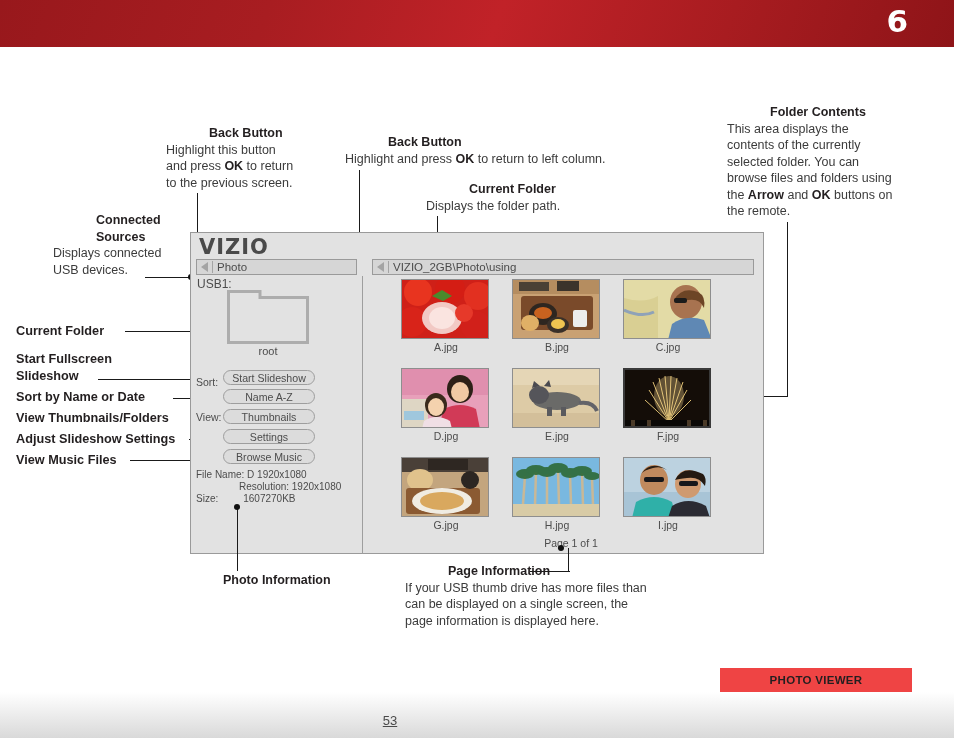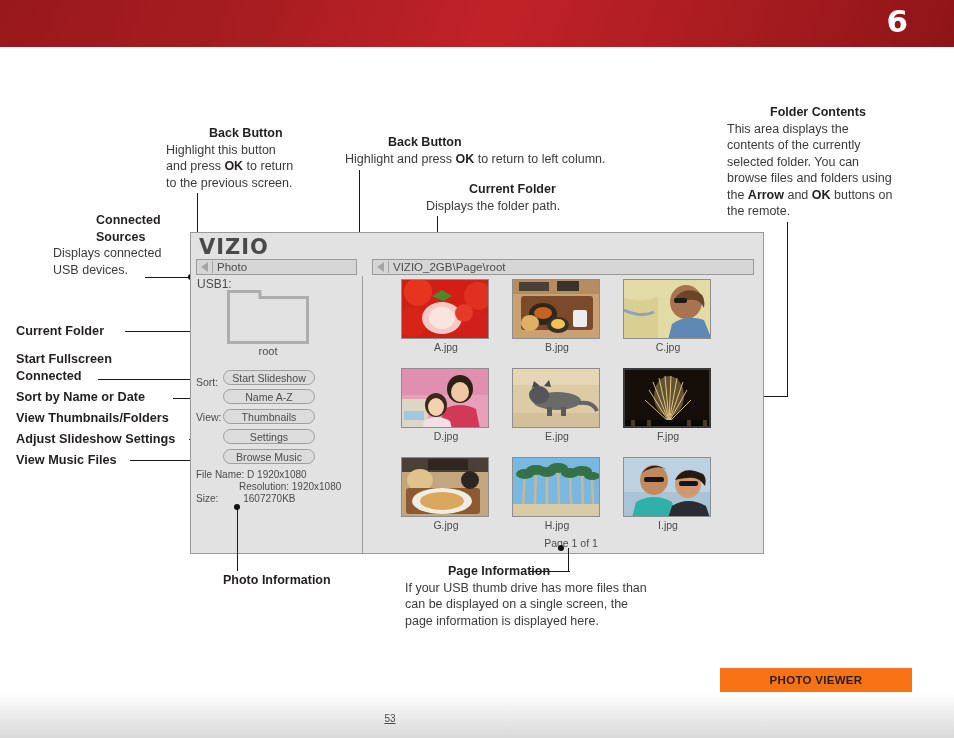--- a/index.html
+++ b/index.html
@@ -343,7 +343,7 @@
   <div id="crumb-right">
     <span class="back-arrow"></span>
     <span class="crumb-sep"></span>
-    <span class="crumb-text">VIZIO_2GB\Page\root</span>
+    <span class="crumb-text">VIZIO_2GB\Photo\using</span>
   </div>
 
   <div id="col-divider"></div>

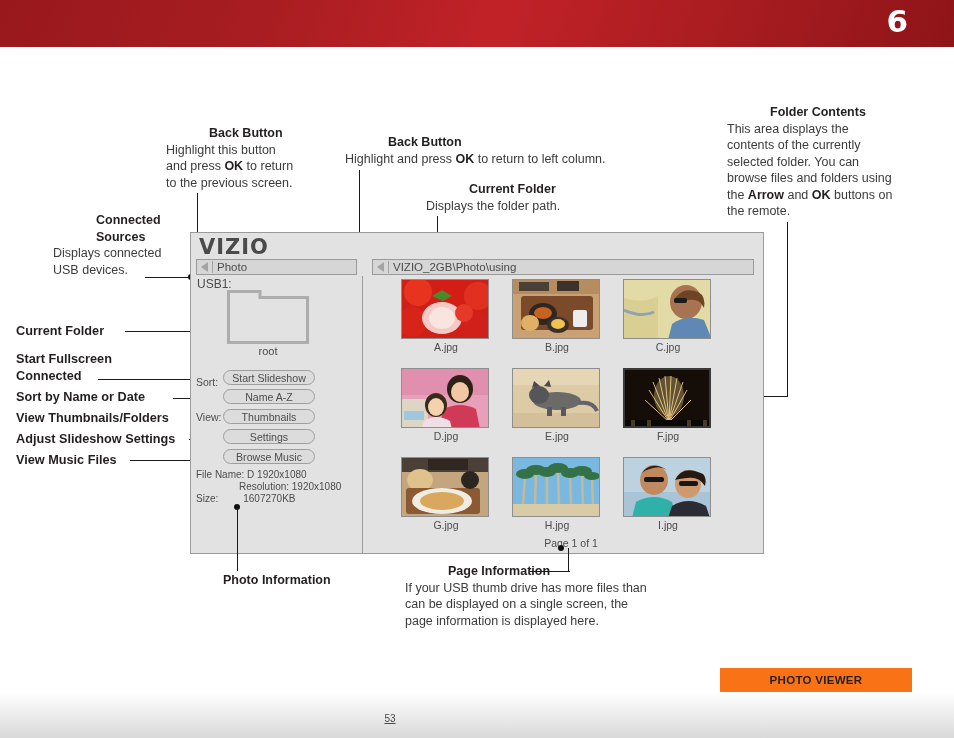--- a/index.html
+++ b/index.html
@@ -311,7 +311,7 @@
 <div class="dot" style="left:218px; top:328px;"></div>
 
 <div class="left-label" style="left:16px; top:351px;">Start Fullscreen</div>
-<div class="left-label" style="left:16px; top:368px;">Connected</div>
+<div class="left-label" style="left:16px; top:368px;">Slideshow</div>
 <div class="ln-h" style="left:98px; top:379px; width:121px;"></div>
 <div class="dot" style="left:216px; top:376px;"></div>
 

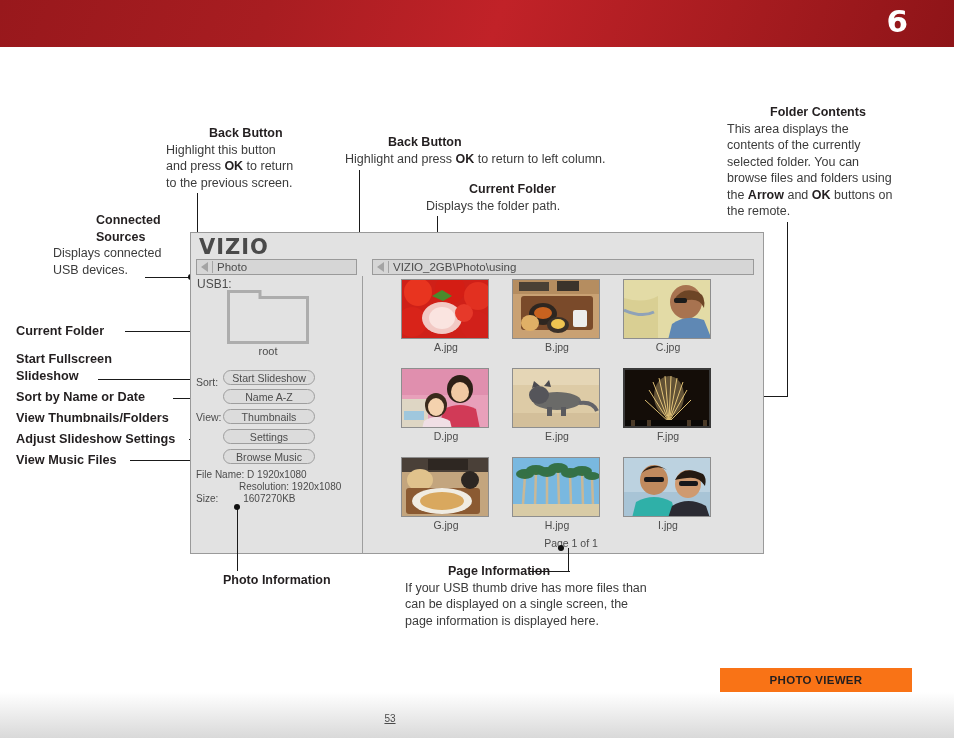--- a/index.html
+++ b/index.html
@@ -235,7 +235,7 @@
     position: absolute;
     left: 720px; top: 668px;
     width: 192px; height: 24px;
-    background: #f97316;
+    background: #ef4444;
     display: flex;
     align-items: center;
     justify-content: center;

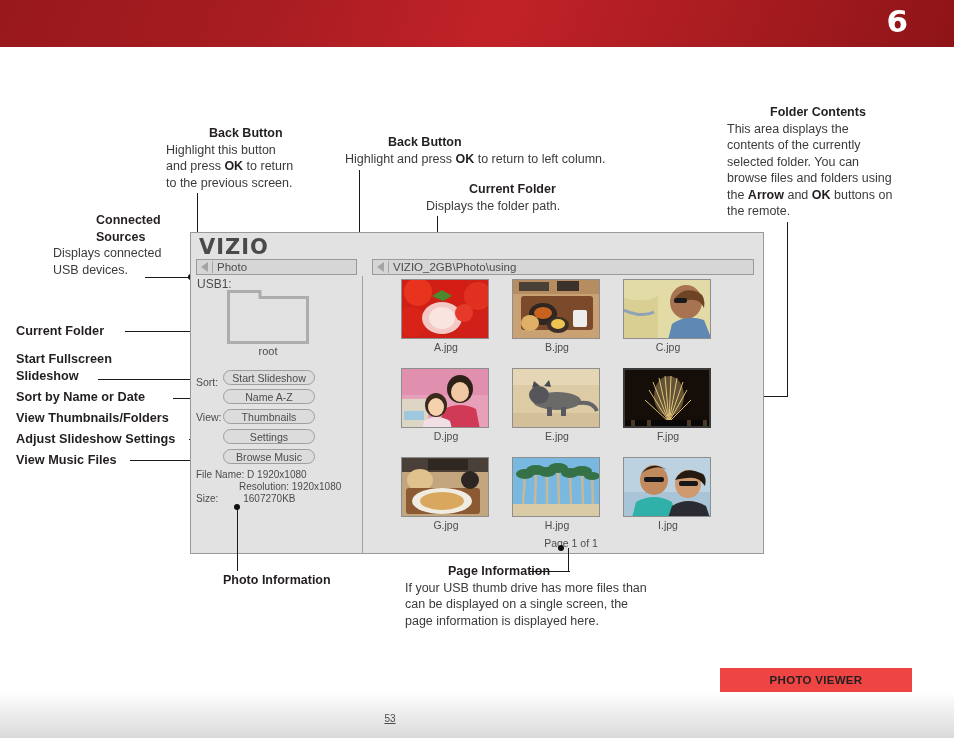--- a/index.html
+++ b/index.html
@@ -257,7 +257,7 @@
     left: 0; top: 713px;
     width: 780px;
     text-align: center;
-    font-size: 10px;
+    font-size: 13px;
     color: #4a4a4a;
     text-decoration: underline;
   }

